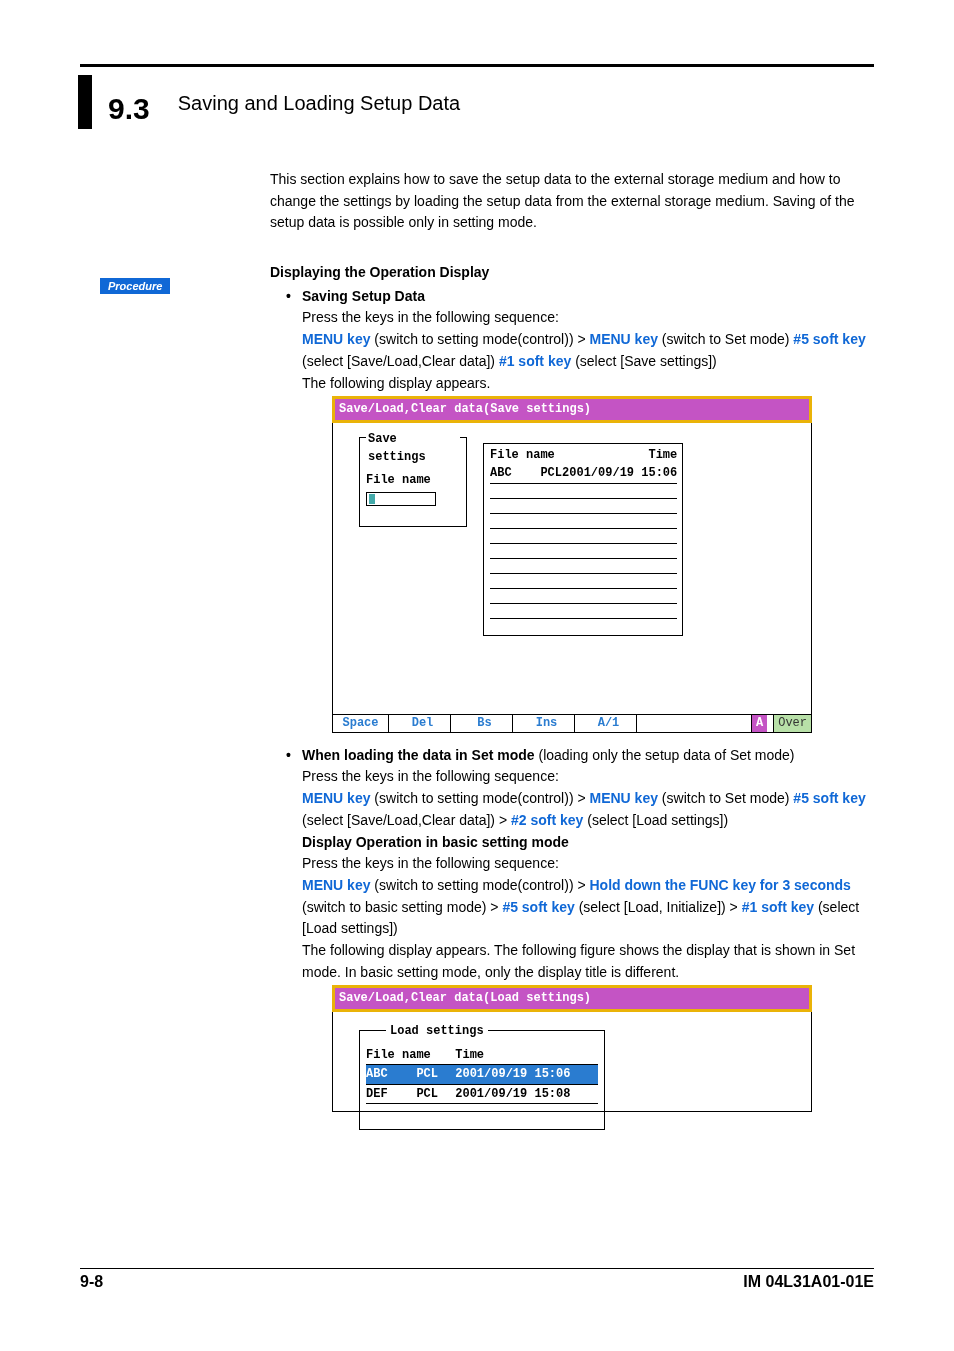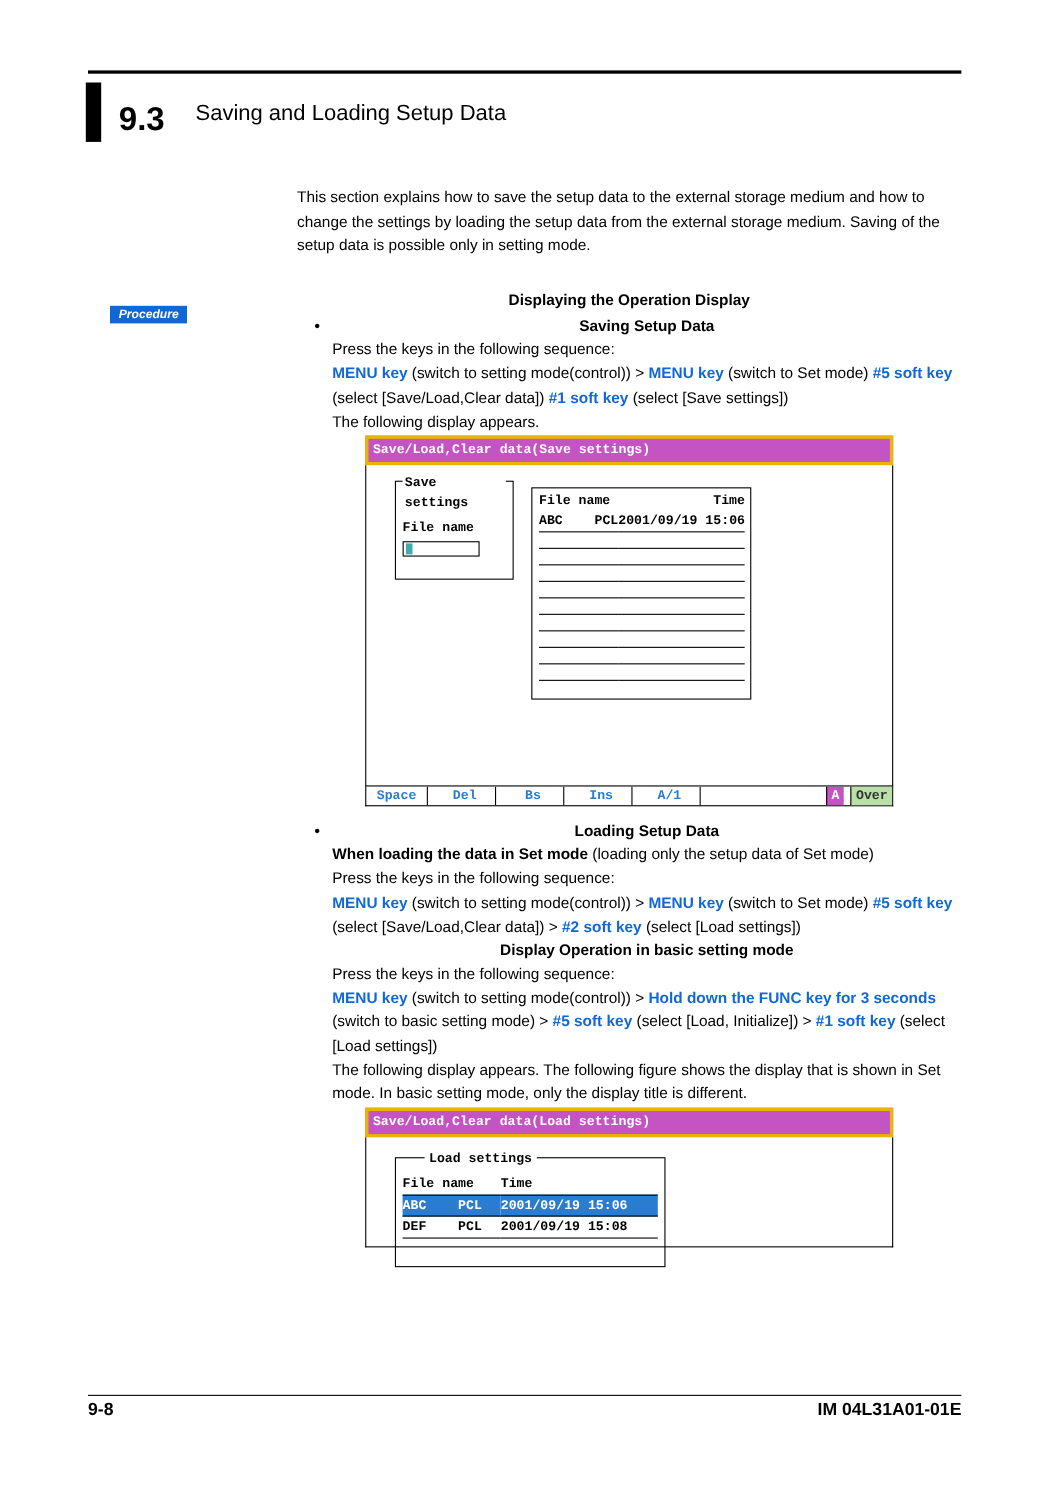--- a/index.html
+++ b/index.html
@@ -12,7 +12,7 @@
   .title-rule { border: 0; border-top: 3px solid #000; margin-bottom: 8px; }
   .body { margin-left: 190px; margin-top: 40px; font-size: 14px; line-height: 1.55; }
   .procedure-tag { position: absolute; left: 100px; top: 278px; background: #1068d6; color: #fff; font-weight: bold; font-size: 11px; padding: 2px 8px; font-style: italic; }
-  .bold { font-weight: bold; text-align: center; }
+  .bold { font-weight: bold; }
   .blue { color: #1068d6; font-weight: bold; }
   .para { margin-bottom: 2px; }
   .bullet-row { display: flex; margin-left: 16px; }

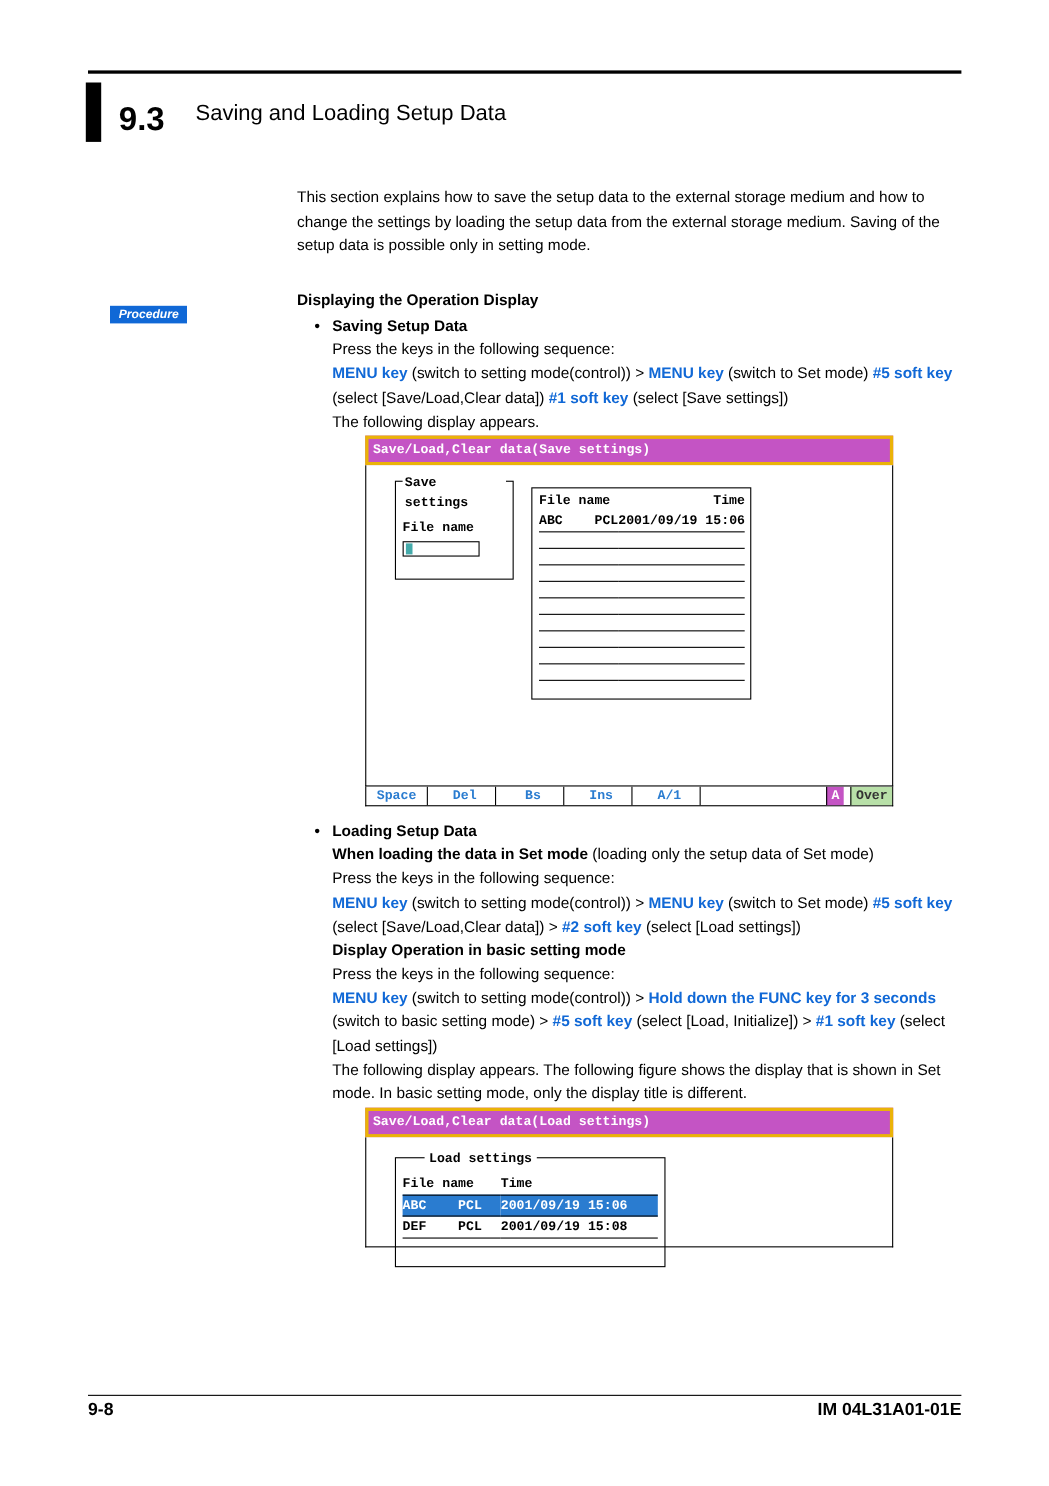--- a/index.html
+++ b/index.html
@@ -36,7 +36,7 @@
   .softkeys .sk:first-child{ border-left:none; }
   .softkeys .spacer { flex:1; }
   .softkeys .ind { background:#c454c4; color:#fff; font-weight:bold; padding:0 4px; line-height:16px; border-left:1px solid #000;}
-  .softkeys .ind2 { background:#b8e0a8; color:#333; padding:0 4px; line-height:16px; border-left:1px solid #000;font-weight:bold;}
+  .softkeys .ind2 { background:#b8e0a8; color:#333; padding:0 4px; line-height:16px; border-left:1px solid #000;}
   .screenshot2 { margin: 2px 0 0 30px; width: 480px; }
   .screen-body2 { border: 1px solid #000; border-top:none; background:#fff; height:100px; position:relative; font-family:"Courier New",monospace; font-size:12px; }
   .panel2 { position:absolute; left:26px; top:18px; width:246px; border:1px solid #000; padding:4px 6px 6px 6px; }

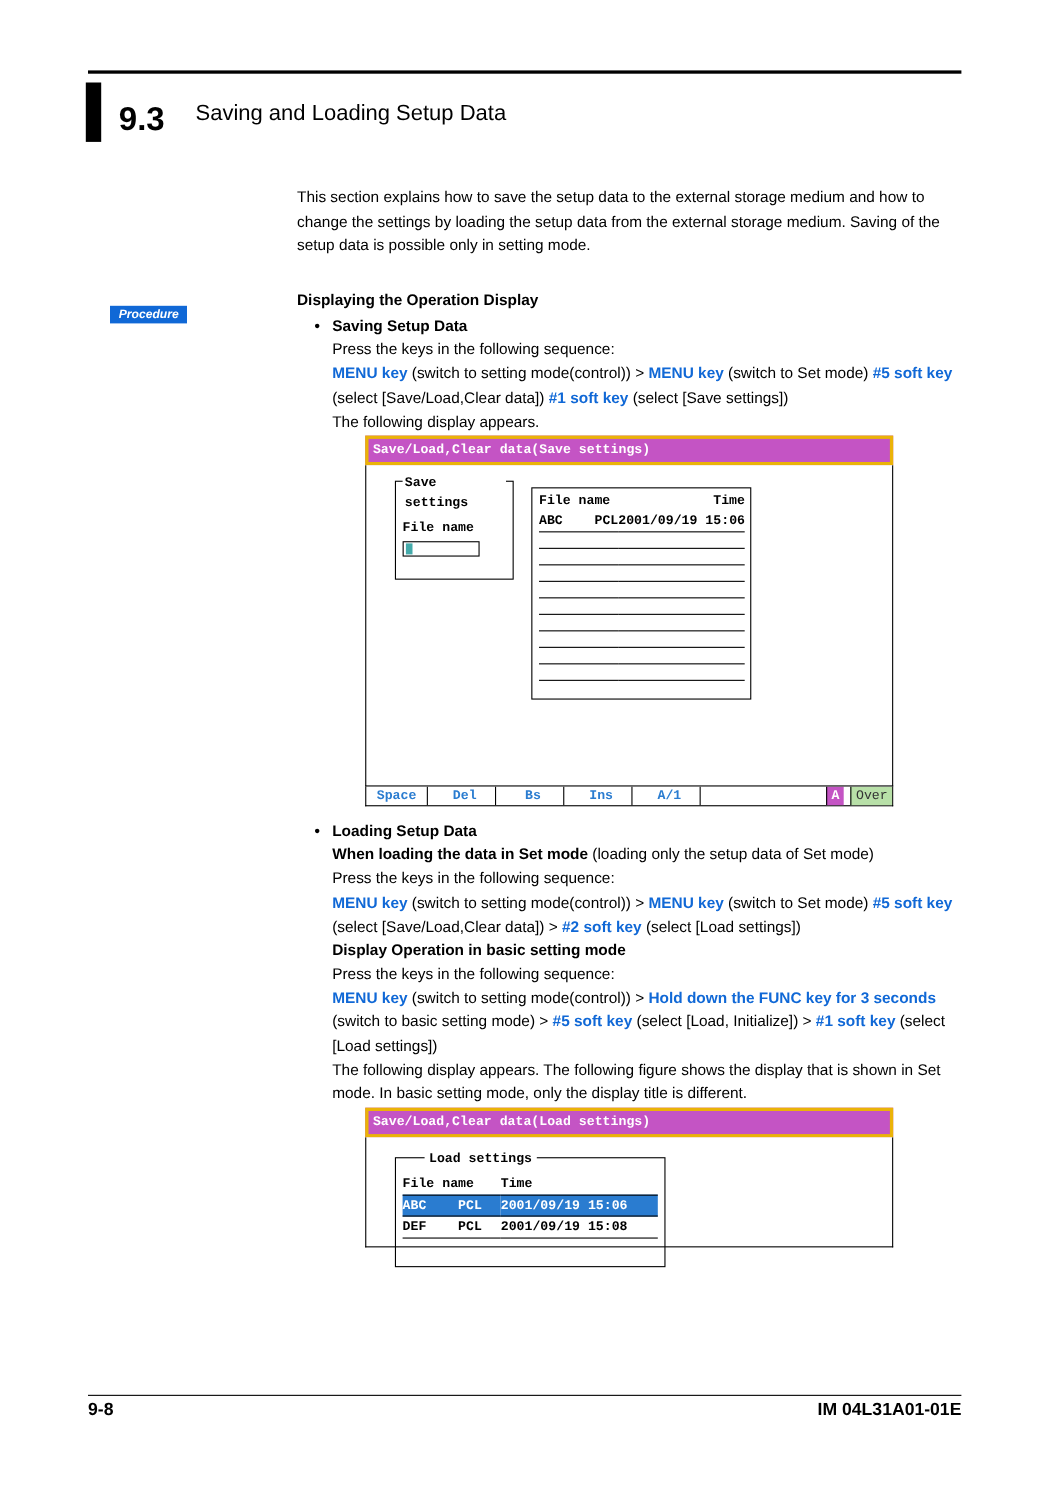--- a/index.html
+++ b/index.html
@@ -157,7 +157,6 @@
     <div class="bullet-row" style="margin-top:6px">
       <div class="bullet-dot">•</div>
       <div class="bullet-content">
-        <p class="bold">Loading Setup Data</p>
         <p><span class="bold">When loading the data in Set mode</span><span> (loading only the setup data of Set mode)</span></p>
         <p>Press the keys in the following sequence:</p>
         <p>

